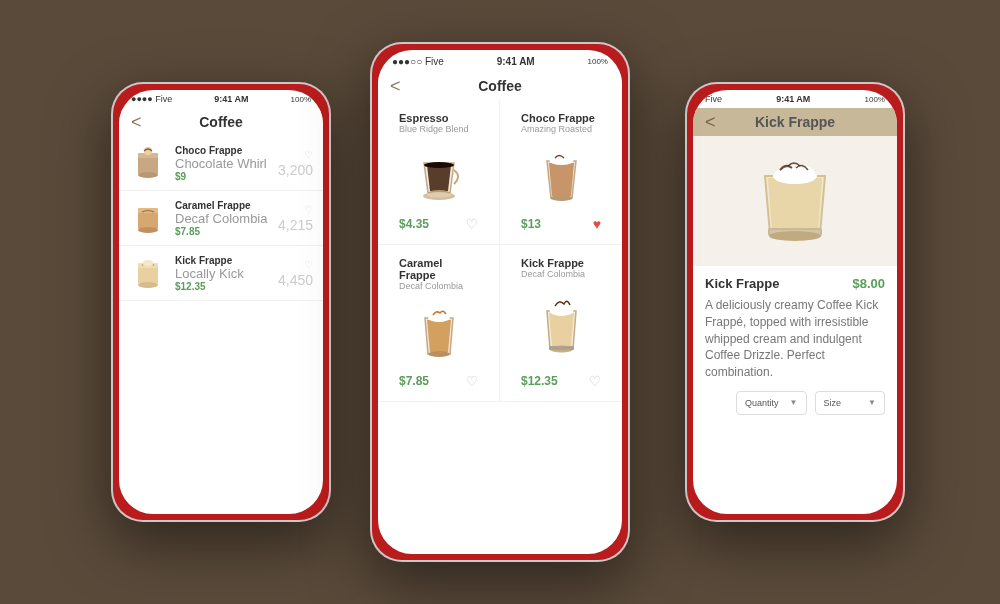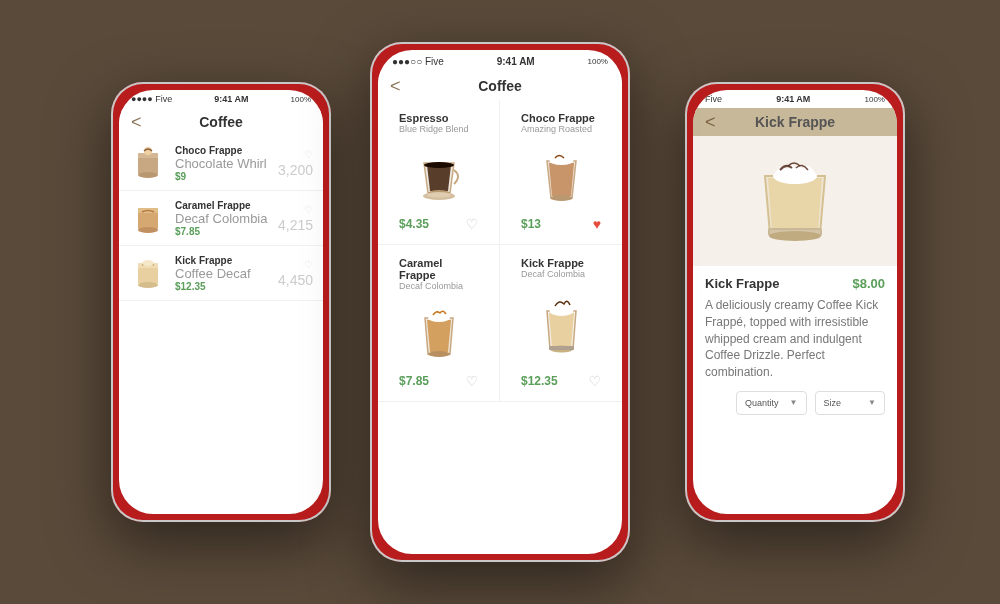--- a/index.html
+++ b/index.html
@@ -527,7 +527,7 @@
           </div>
           <div class="coffee-info">
             <div class="coffee-name">Kick Frappe</div>
-            <div class="coffee-desc">Coffee Decaf</div>
+            <div class="coffee-desc">Locally Kick</div>
             <div class="coffee-price">$12.35</div>
           </div>
           <div class="coffee-meta">

